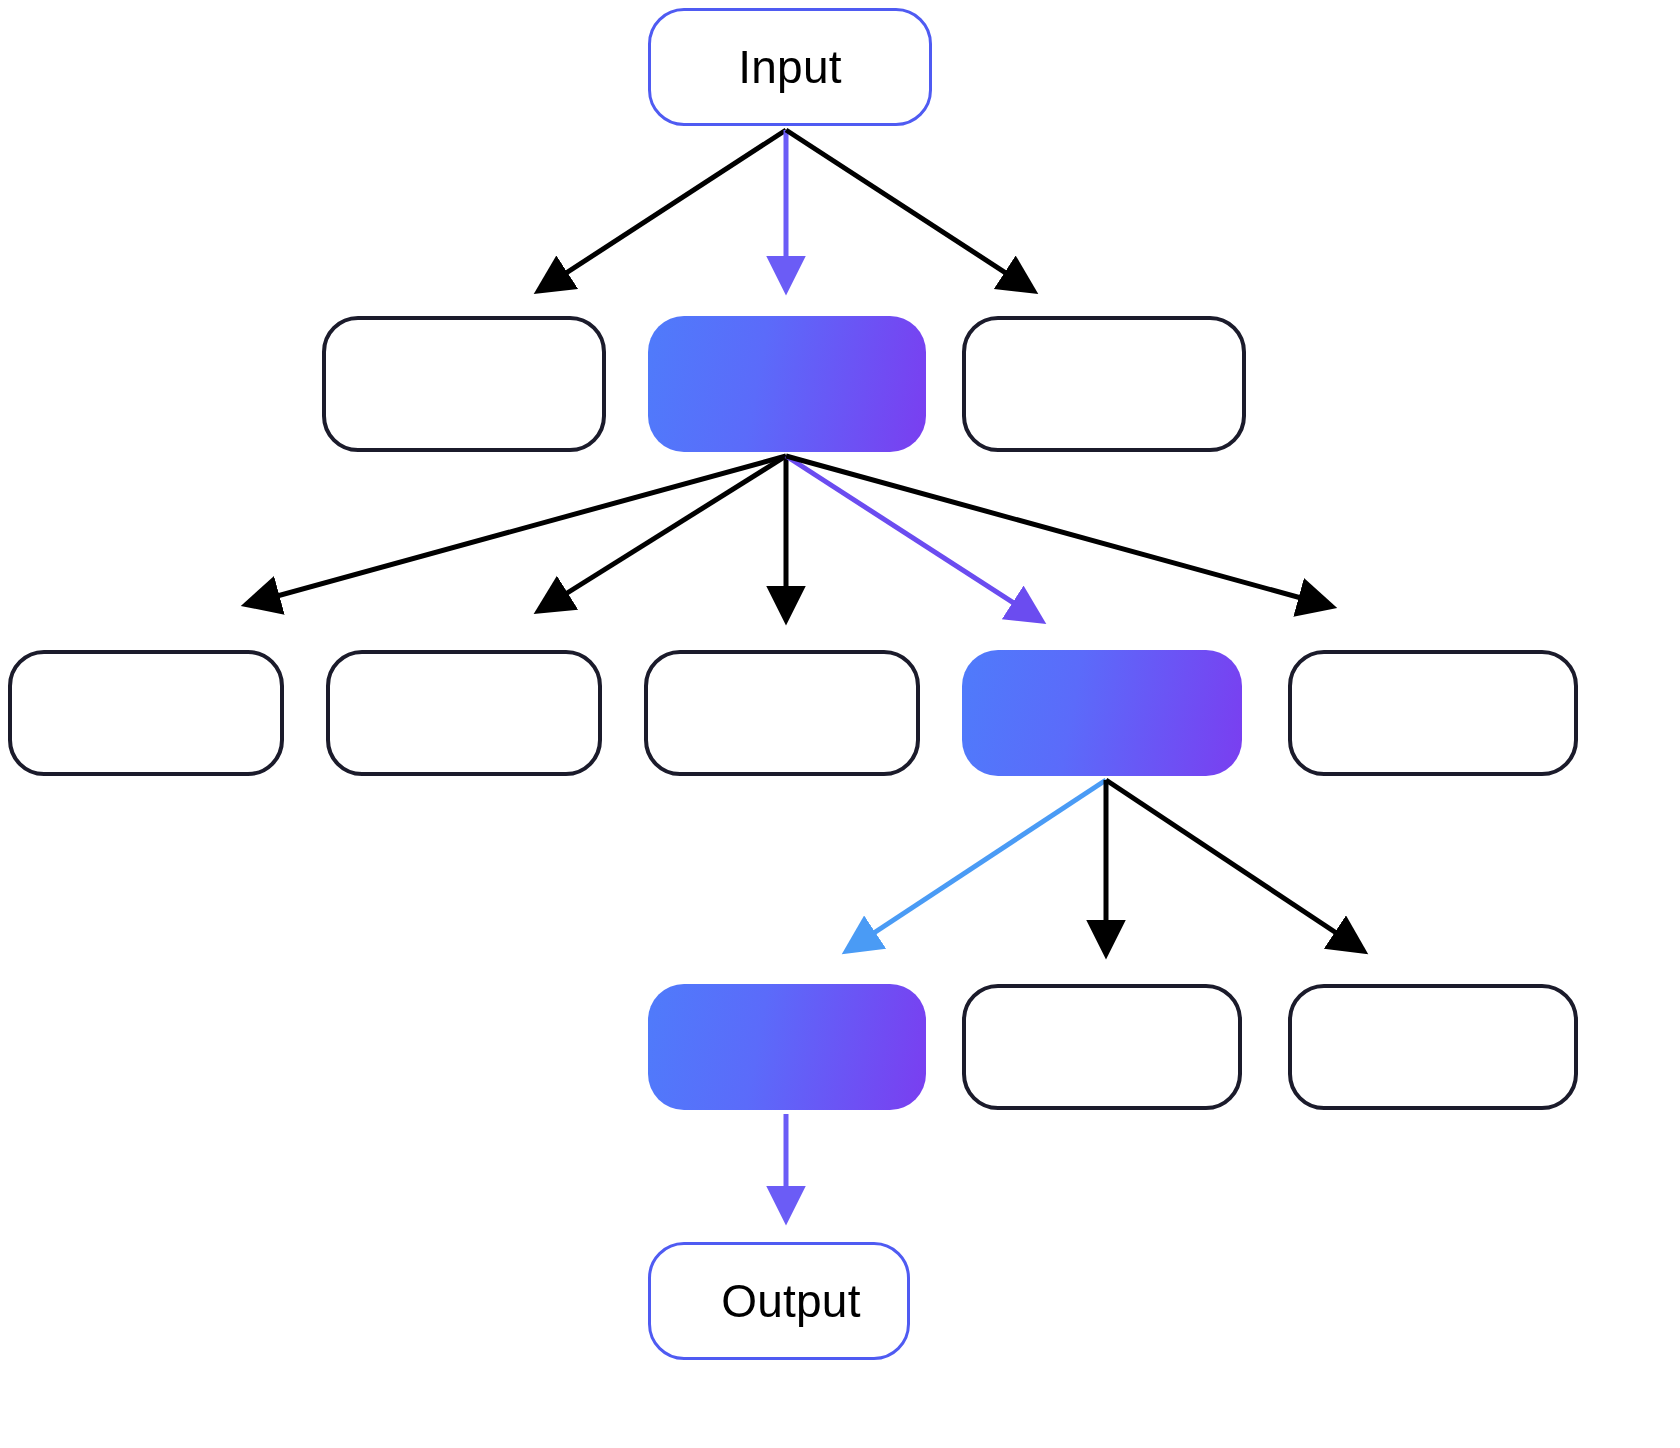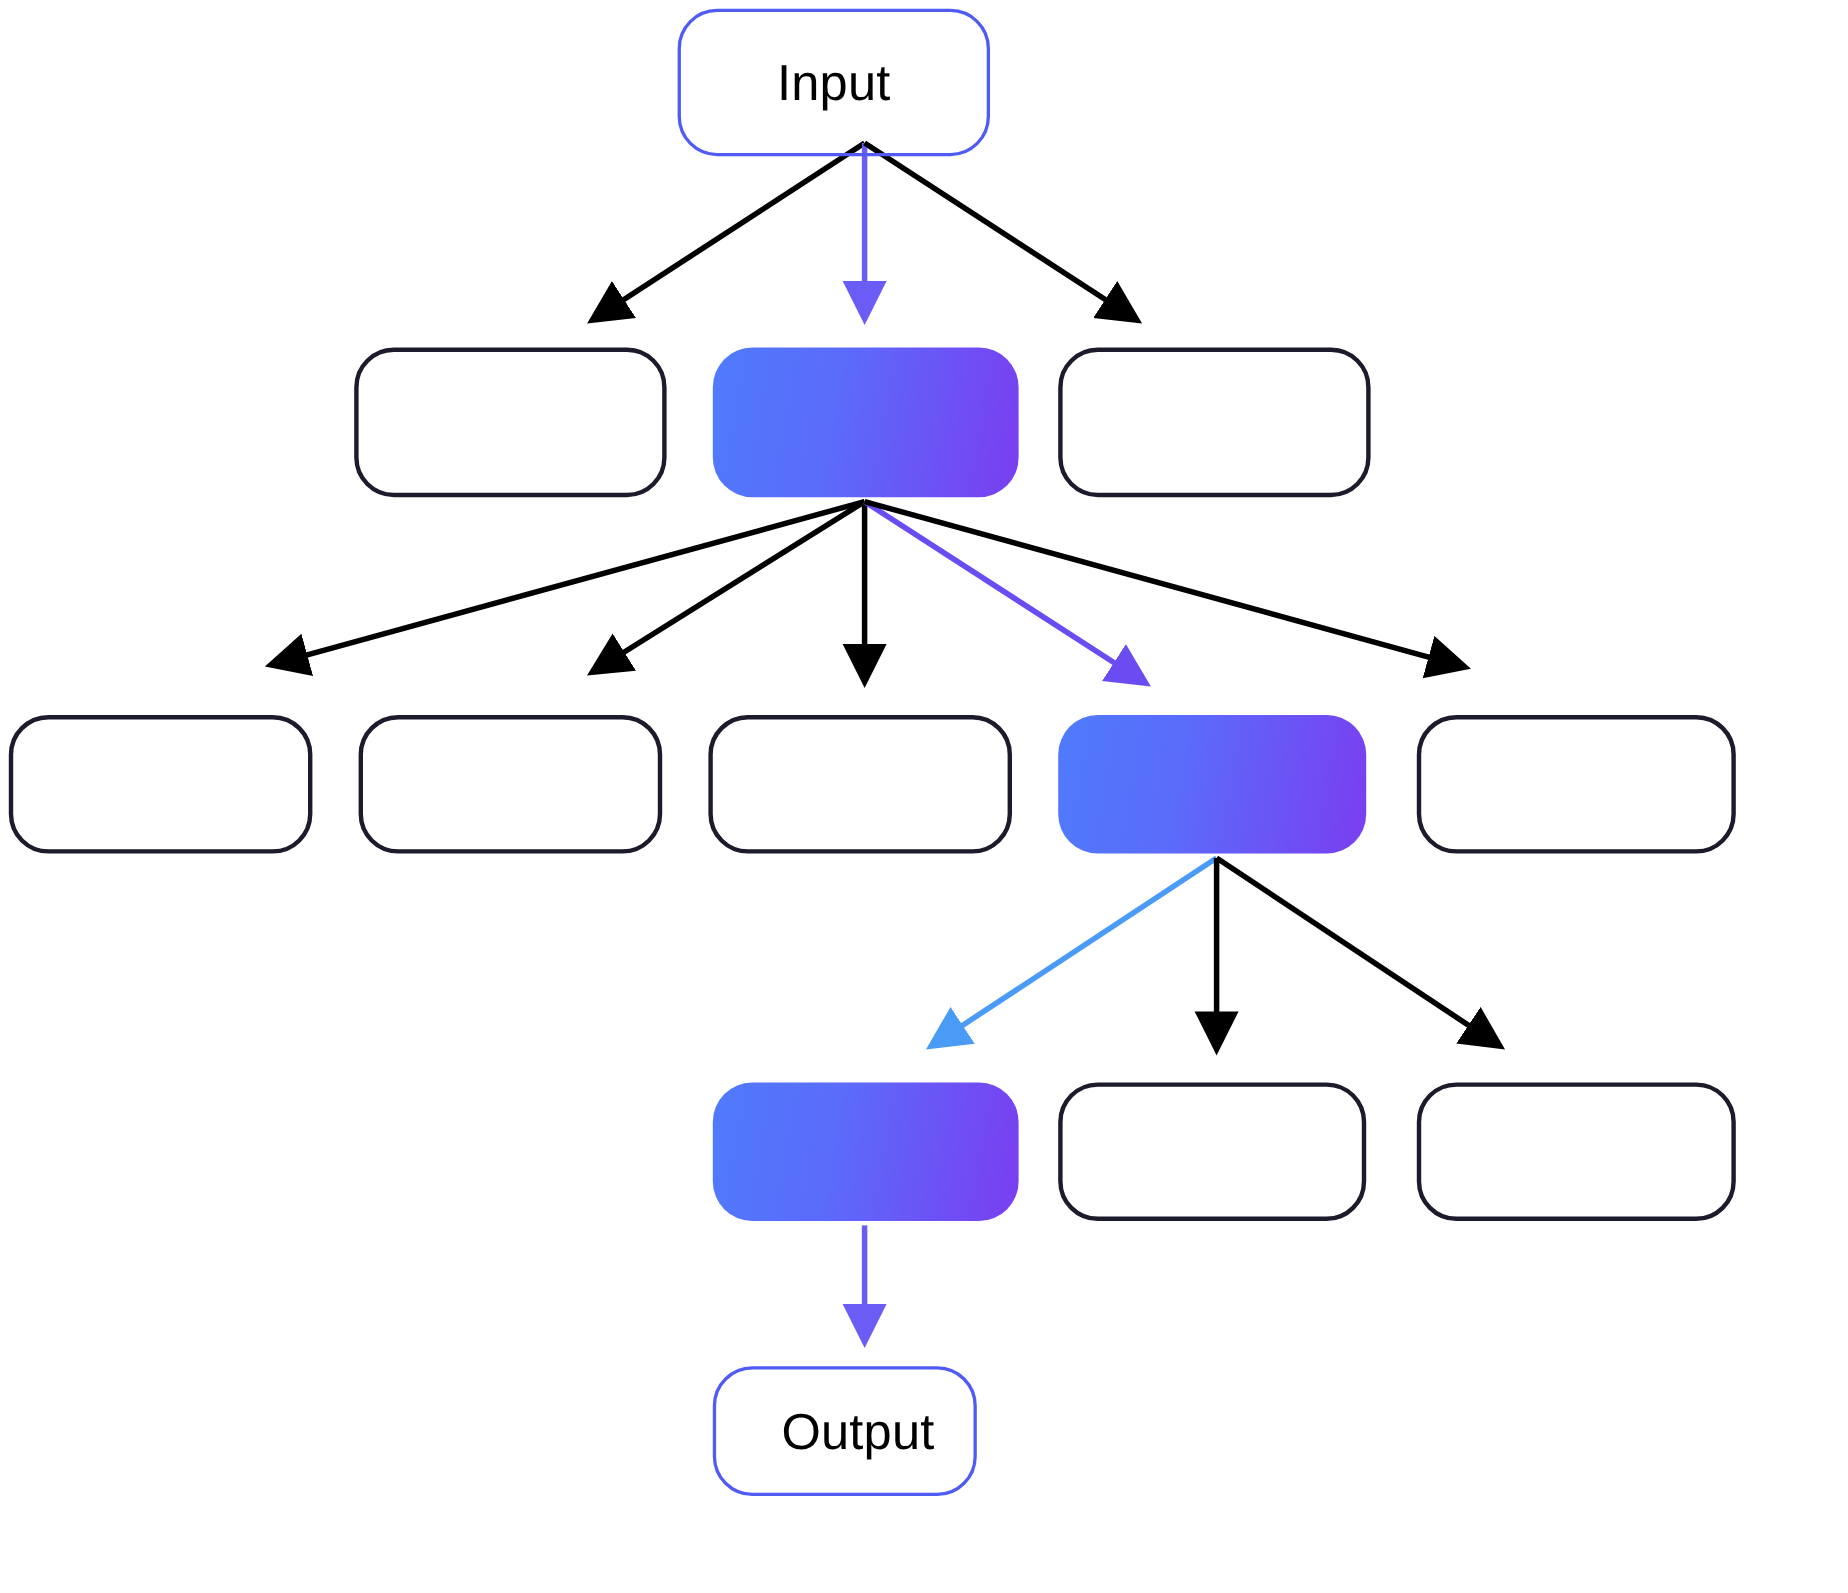--- a/index.html
+++ b/index.html
@@ -123,7 +123,7 @@
     </g>
   </svg>
 
-  <div class="node terminal" style="left:616px; top:8px; width:284px; height:134px;">
+  <div class="node terminal" style="left:648px; top:8px; width:284px; height:118px;">
     <span class="node-label">Input</span>
   </div>
 

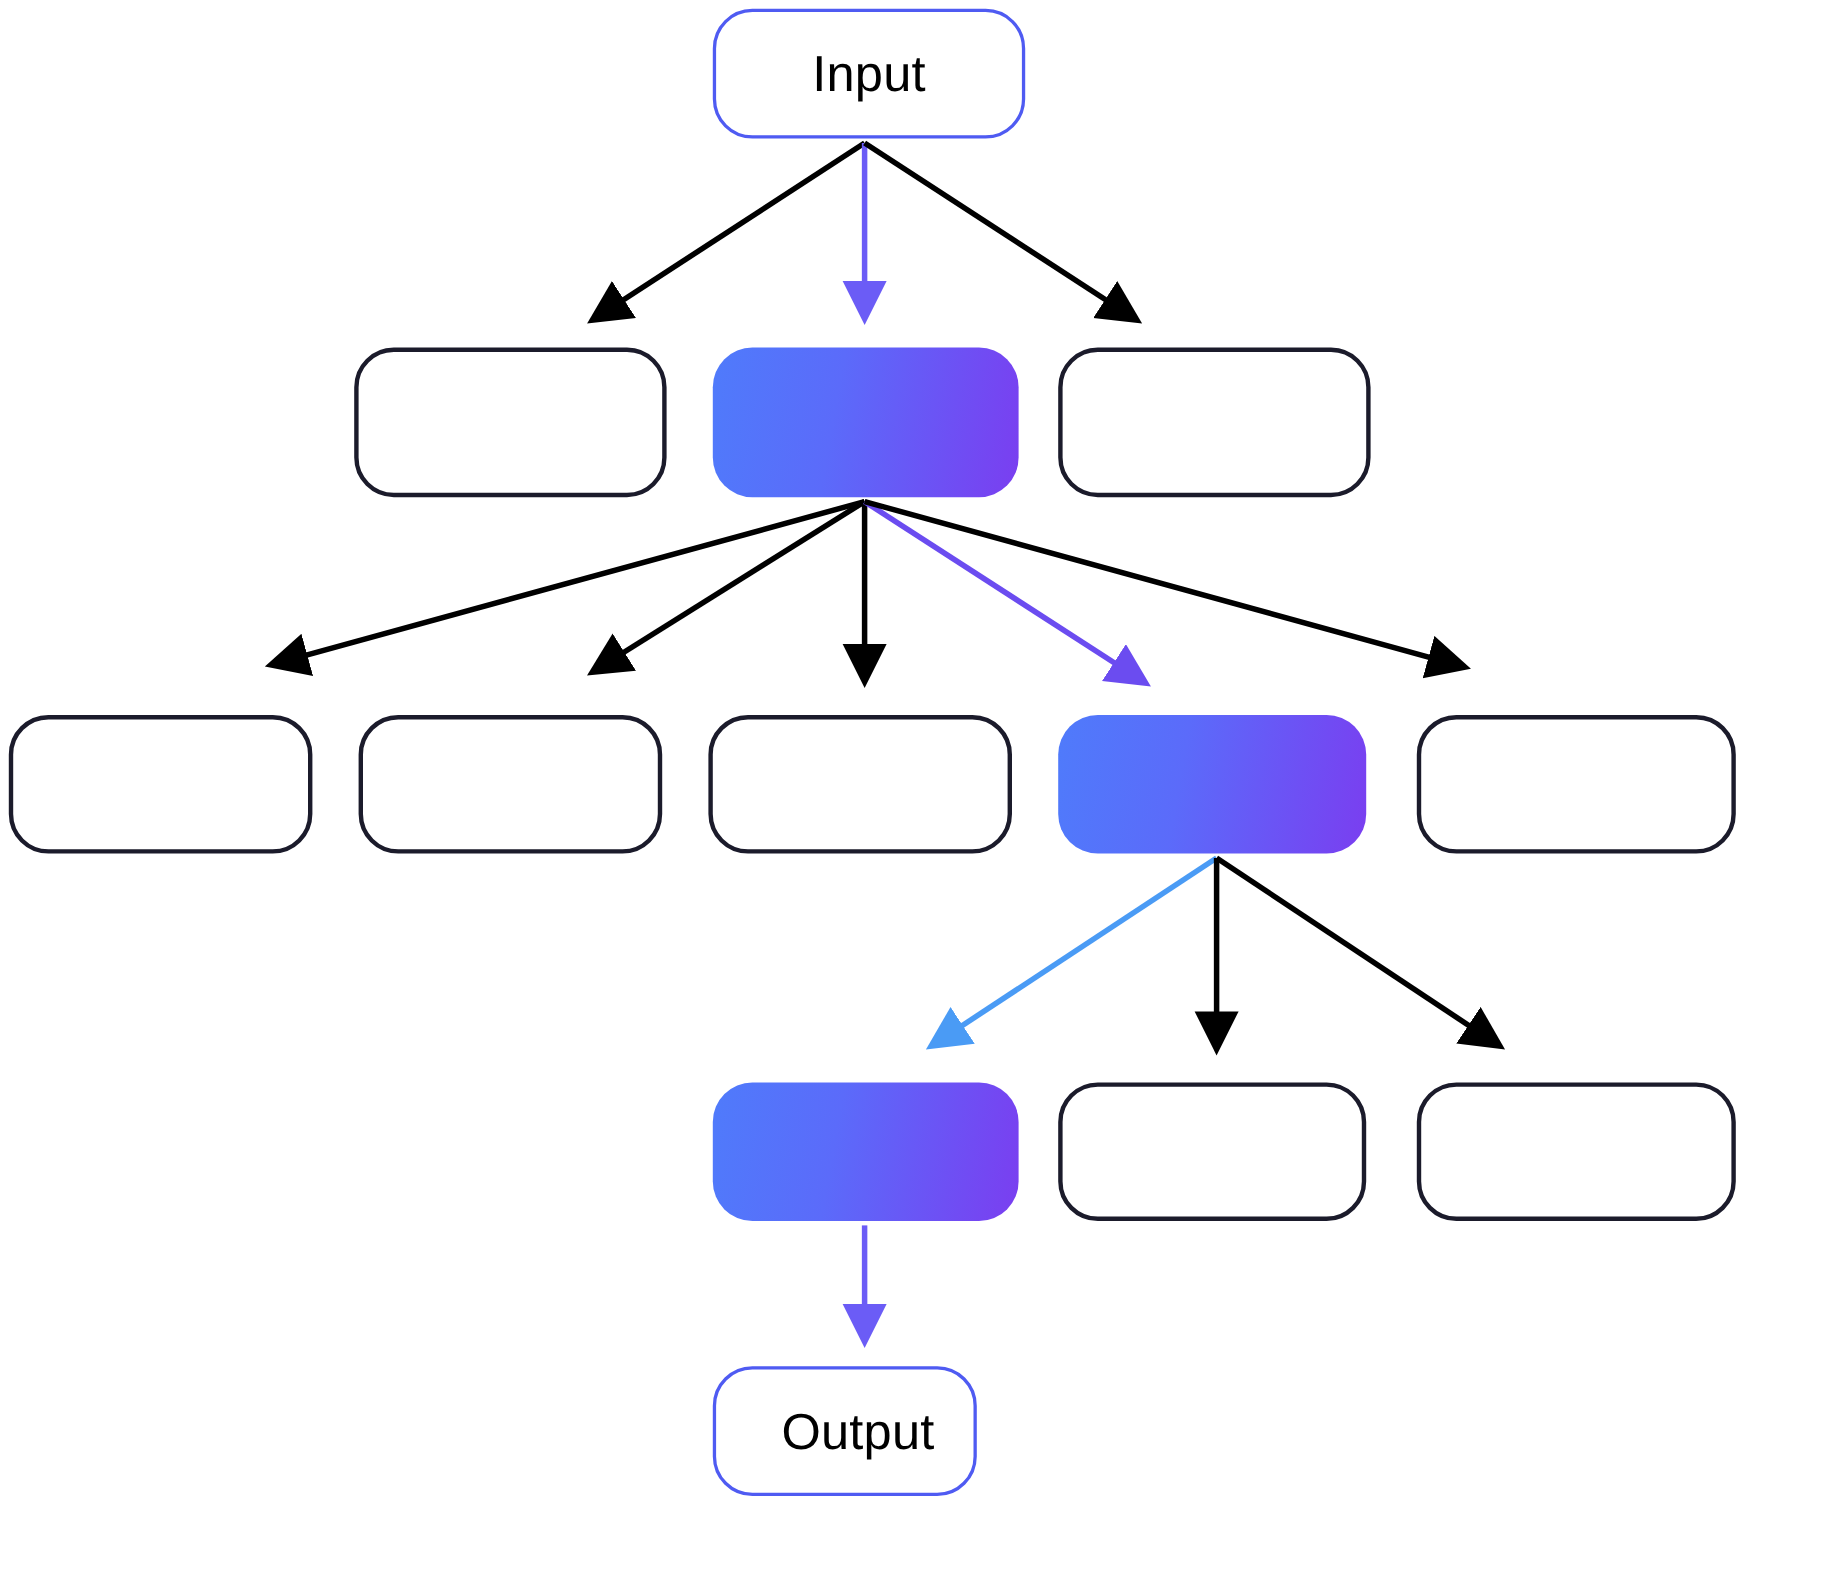--- a/index.html
+++ b/index.html
@@ -163,7 +163,7 @@
     <span class="node-label"></span>
   </div>
 
-  <div class="node terminal" style="left:648px; top:1242px; width:240px; height:118px;padding-left:24px;">
+  <div class="node terminal" style="left:648px; top:1242px; width:262px; height:118px;padding-left:24px;">
     <span class="node-label">Output</span>
   </div>
 </div>

